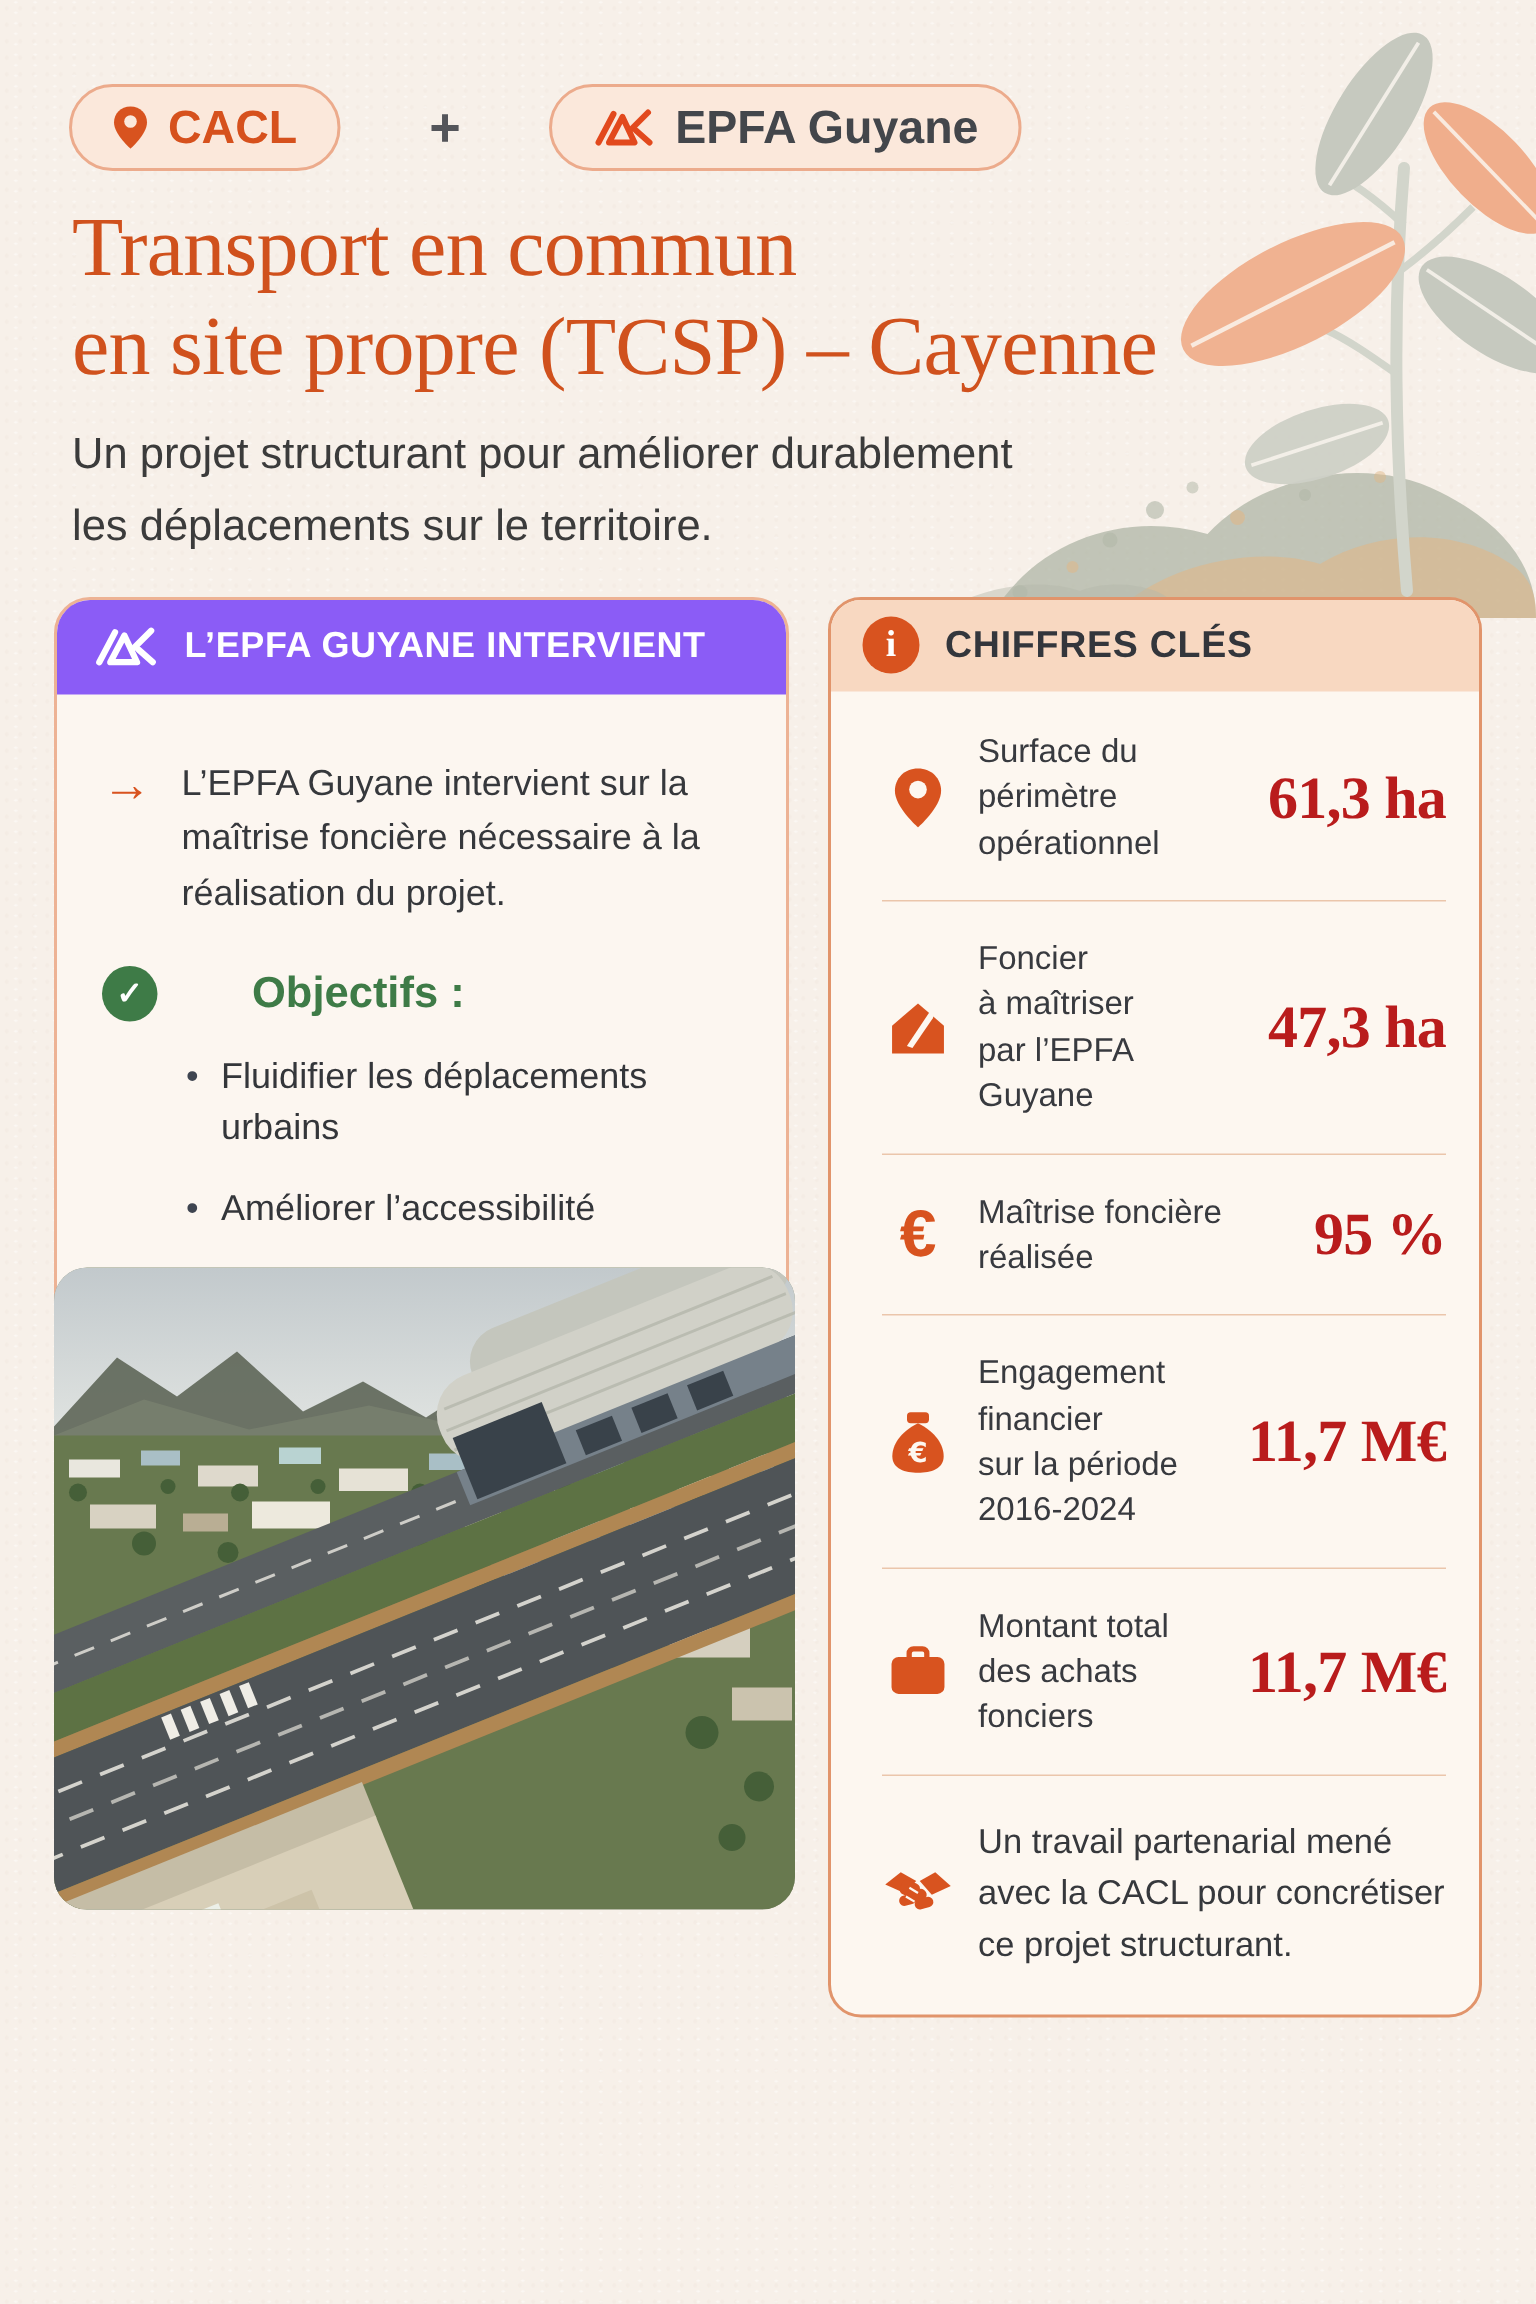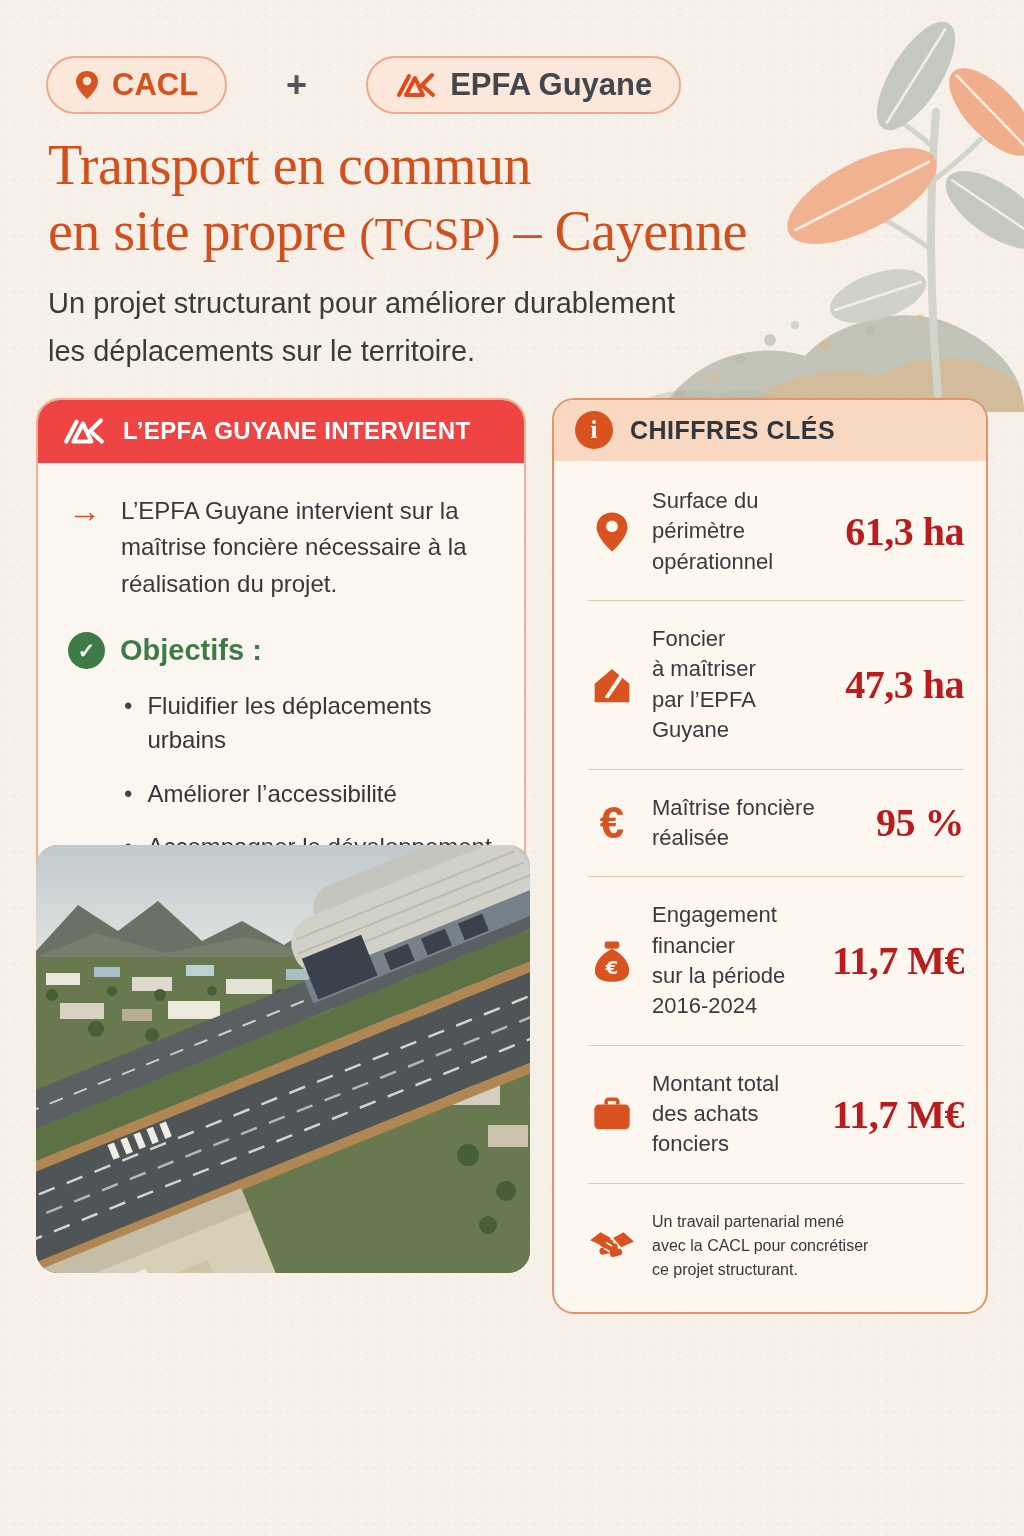--- a/index.html
+++ b/index.html
@@ -37,7 +37,7 @@
     font-family:"Liberation Serif", serif; font-weight:normal;
     color:#D0511D; font-size:56px; line-height:1.17; letter-spacing:-0.5px;
   }
-  .page-title .paren { font-size:47px; }
+  .page-title .paren { font-size:55px; }
   .page-subtitle {
     position:absolute; left:48px; top:280px; z-index:2;
     font-size:29px; color:#3B3B3B; line-height:1.65; white-space:pre-line;

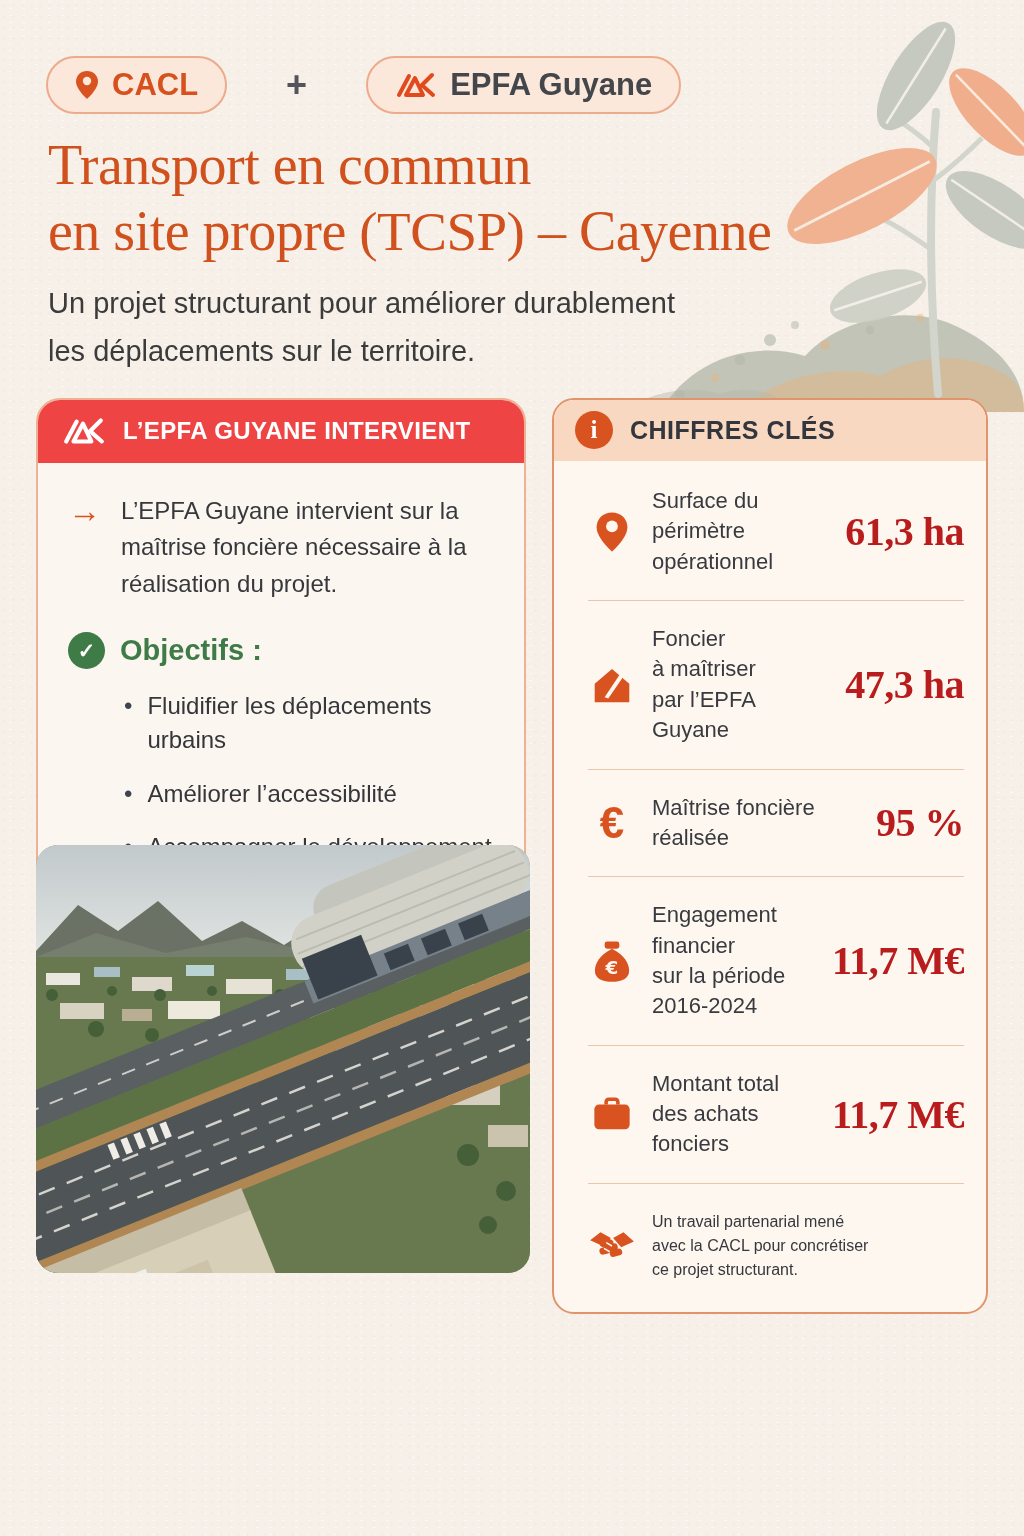--- a/index.html
+++ b/index.html
@@ -49,8 +49,8 @@
     background:#FCF6F0; border:2px solid #EDB294; border-radius:24px; overflow:hidden;
   }
   .card-left-header {
-    background:#ef4444; height:64px; display:flex; align-items:center; gap:17px; padding:0 25px;
-    margin:-1px -1px 0 -1px;
+    background:#8b5cf6; height:64px; display:flex; align-items:center; gap:17px; padding:0 25px;
+    margin:-1px -1px 12px -1px;
   }
   .card-left-title { color:#FFFFFF; font-weight:bold; font-size:24px; letter-spacing:0.4px; }
   .card-left-body { padding:30px 30px 26px 30px; }

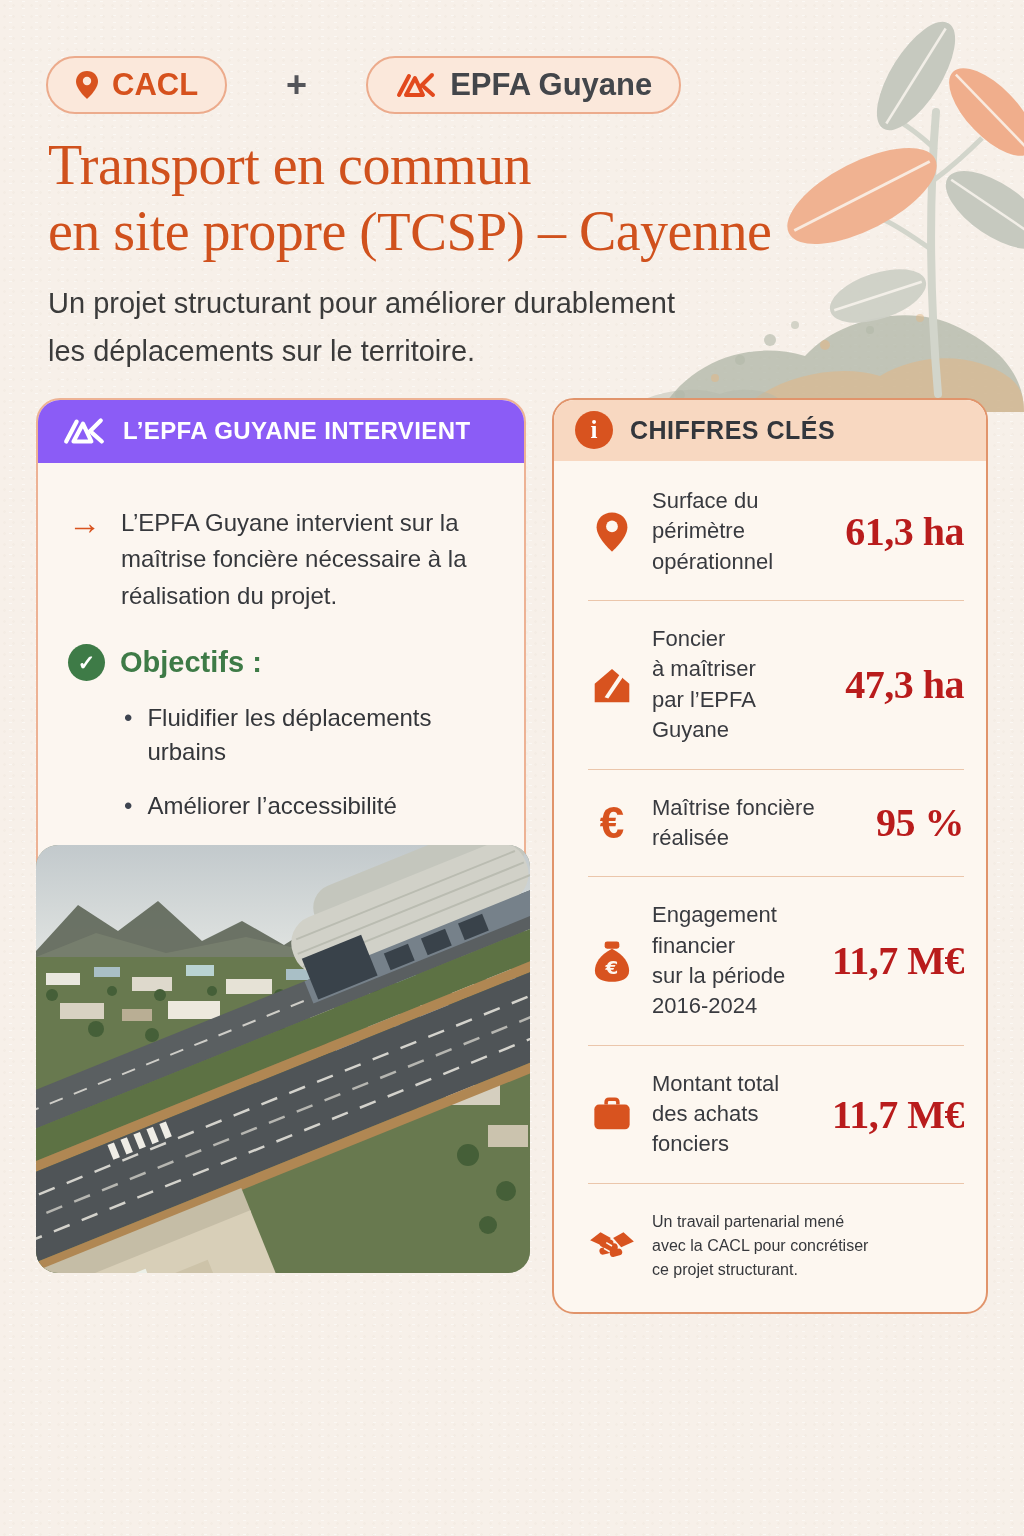--- a/index.html
+++ b/index.html
@@ -62,7 +62,7 @@
     width:37px; height:37px; border-radius:50%; background:#3E7B47; color:#FFF;
     display:flex; align-items:center; justify-content:center; font-size:21px; font-weight:bold;
   }
-  .obj-title { color:#3E7B47; font-size:29px; font-weight:bold; }
+  .obj-title { color:#3E7B47; font-size:29px; font-weight:bold;margin-left:48px; }
   .obj-list { list-style:none; margin:20px 0 0 56px; }
   .obj-list li { display:flex; gap:15px; font-size:24px; color:#34363A; line-height:1.42; margin-bottom:19px; white-space:pre-line; }
   .obj-list li:last-child { margin-bottom:4px; }

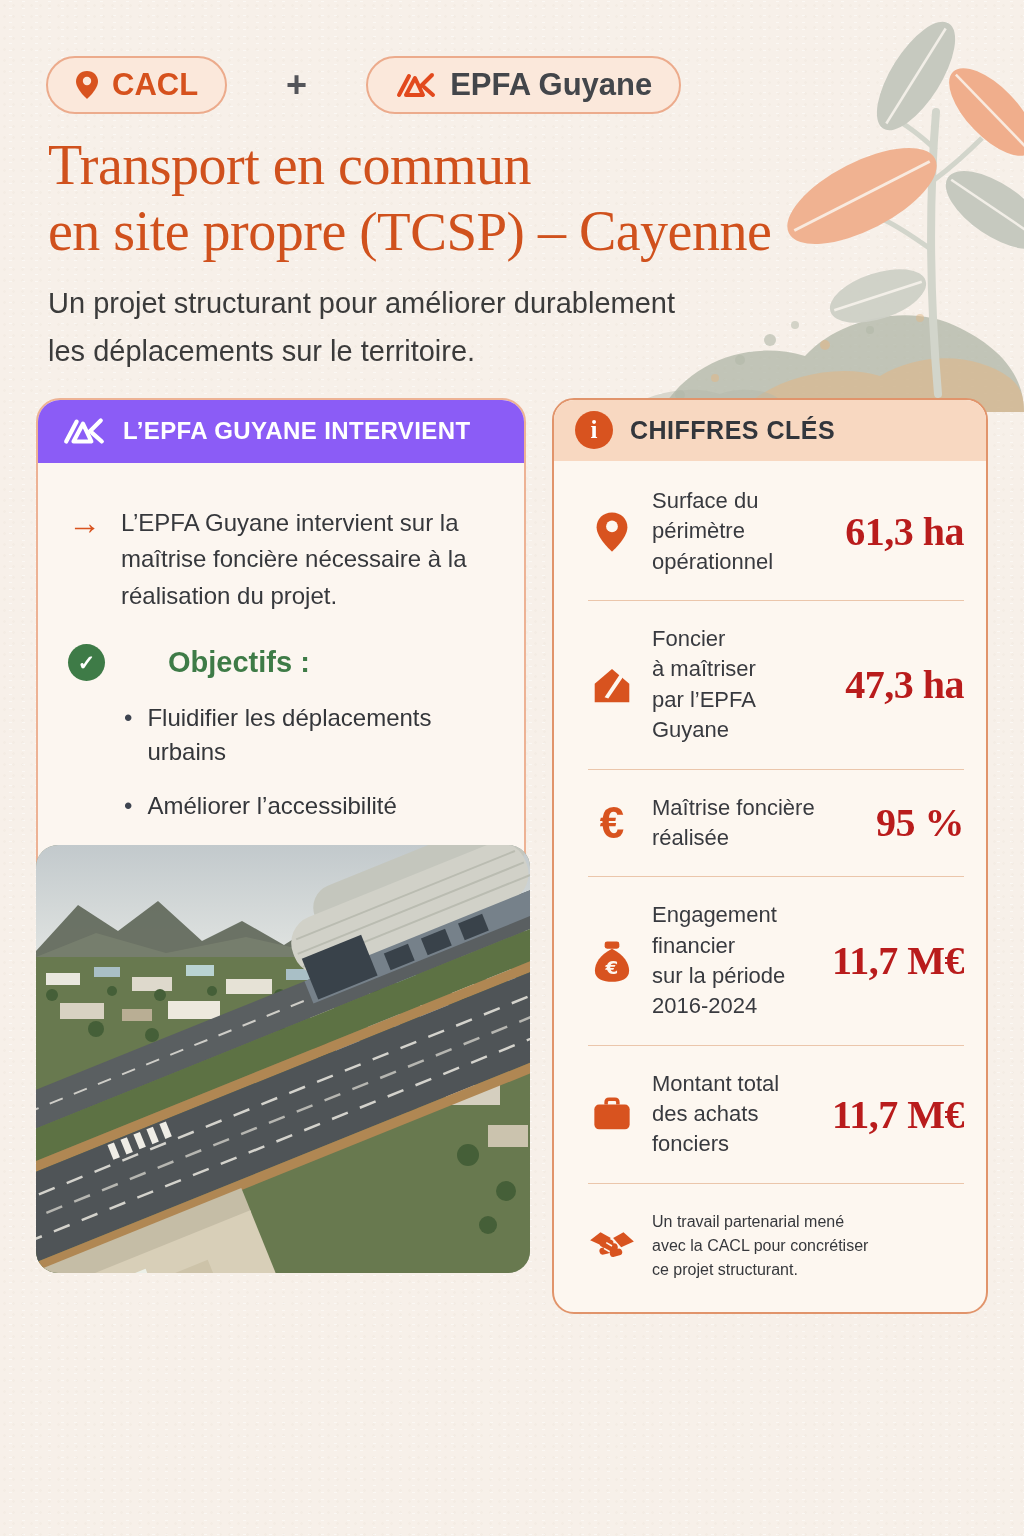--- a/index.html
+++ b/index.html
@@ -100,7 +100,7 @@
   }
   .euro-glyph { color:#D8531F; font-weight:bold; font-size:44px; line-height:1; }
   .note-row { display:flex; align-items:center; gap:16px; padding:26px 0 30px 0; }
-  .note-text { flex:1; font-size:16px; color:#36383C; line-height:1.5; white-space:pre-line; }
+  .note-text { flex:1; font-size:23px; color:#36383C; line-height:1.5; white-space:pre-line; }
 </style>
 </head>
 <body>

